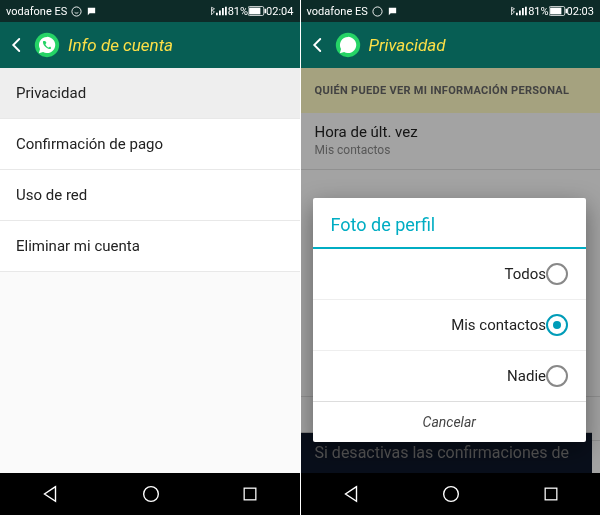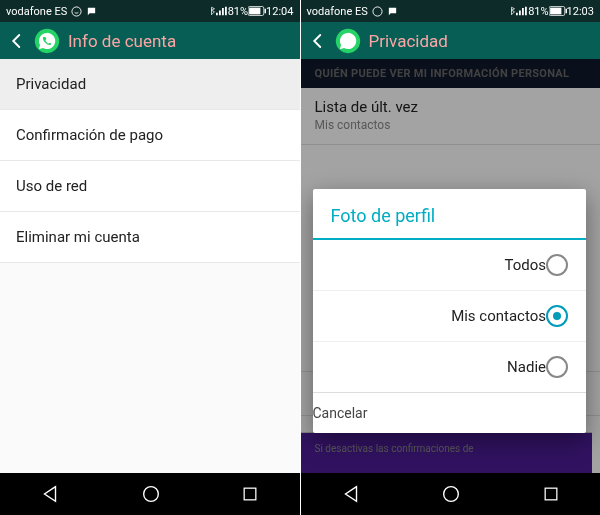--- a/index.html
+++ b/index.html
@@ -73,7 +73,7 @@
             <rect x="1.5" y="1.5" width="15" height="9" fill="#fff"></rect>
             <rect x="22" y="3" width="2" height="6" fill="#fff"></rect>
           </svg>
-        <span>12:04</span>
+        <span>02:04</span>
       </div>
     </div>
 

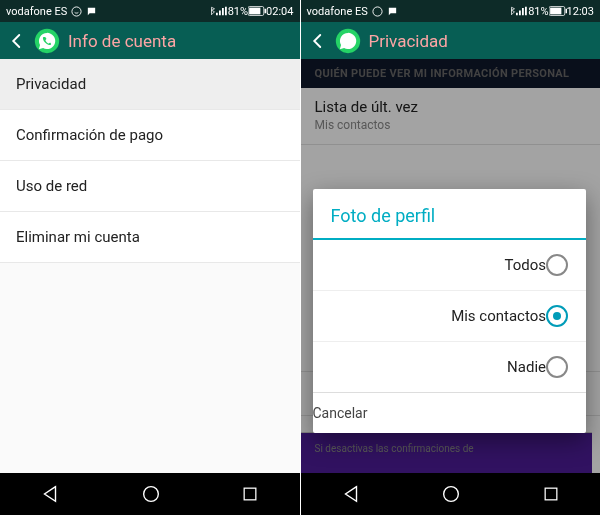--- a/index.html
+++ b/index.html
@@ -133,7 +133,7 @@
             <rect x="1.5" y="1.5" width="15" height="9" fill="#fff"></rect>
             <rect x="22" y="3" width="2" height="6" fill="#fff"></rect>
           </svg>
-        <span>12:03</span>
+        <span>02:03</span>
       </div>
     </div>
 

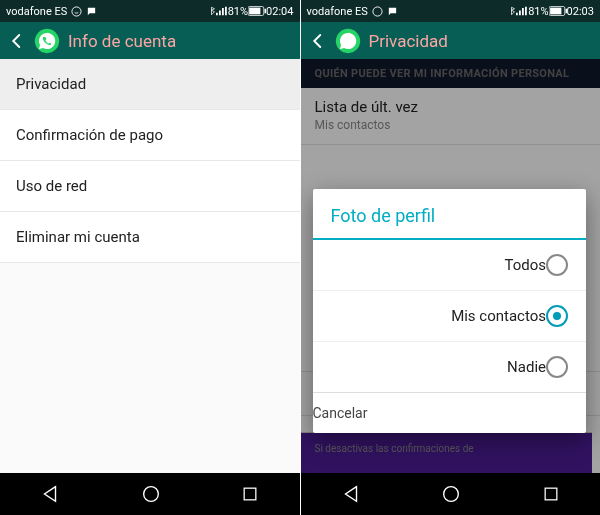--- a/index.html
+++ b/index.html
@@ -12,7 +12,7 @@
   .status-right{display:flex;align-items:center;justify-content:center;}
   .status-right svg{display:block;}
 
-  .action-bar{height:37px;background:#075e54;color:#fca5a5;display:flex;align-items:center;gap:8px;padding:0 8px;}
+  .action-bar{height:46px;background:#075e54;color:#fde047;display:flex;align-items:center;gap:8px;padding:0 8px;font-style:italic;}
   .action-bar .title{font-size:17px;font-weight:400;}
   .wa-logo{width:26px;height:26px;}
 

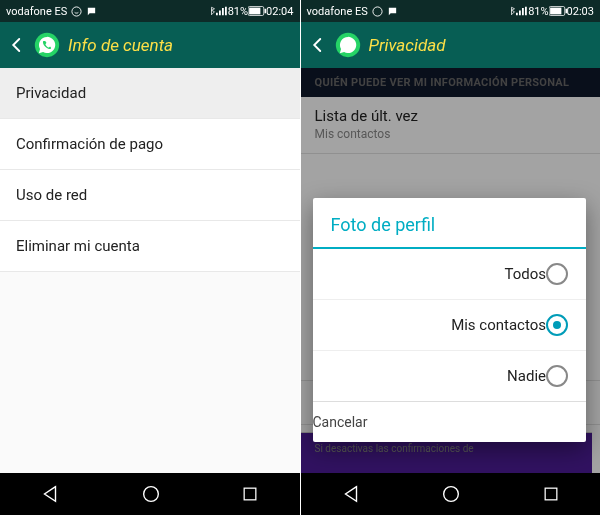--- a/index.html
+++ b/index.html
@@ -21,7 +21,7 @@
   .list-item{background:#fff;padding:16px 16px;font-size:15px;color:#222;border-bottom:1px solid #e8e8e8;}
   .list-item.selected{background:#eee;}
 
-  .section-header{background:#0f172a;color:#666;font-size:11px;font-weight:700;padding:8px 14px;letter-spacing:0.3px;}
+  .section-header{background:#fef9c3;color:#666;font-size:11px;font-weight:700;padding:16px 14px;letter-spacing:0.3px;}
   .pref{padding:10px 14px 12px;border-bottom:1px solid #ddd;display:flex;align-items:center;justify-content:space-between;gap:10px;}
   .pref .txt{display:flex;flex-direction:column;}
   .pref .pt{font-size:15px;color:#222;}

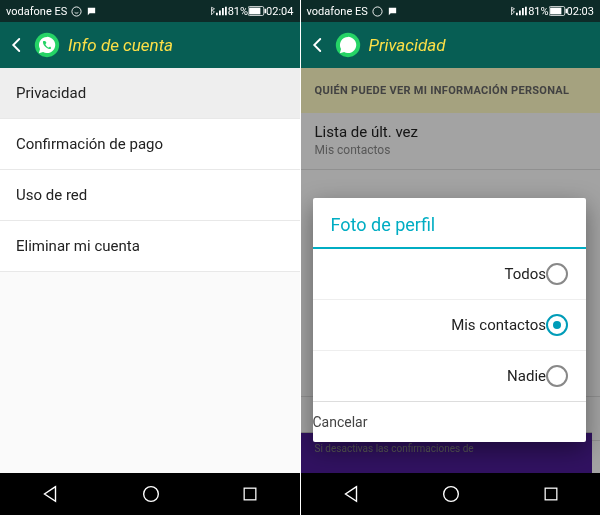--- a/index.html
+++ b/index.html
@@ -153,7 +153,7 @@
 
       <div class="pref">
         <div class="txt">
-          <span class="pt">Lista de últ. vez</span>
+          <span class="pt">Hora de últ. vez</span>
           <span class="ps">Mis contactos</span>
         </div>
       </div>

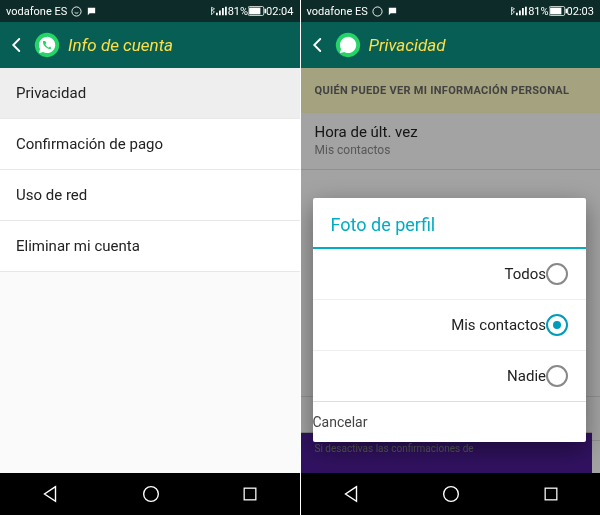--- a/index.html
+++ b/index.html
@@ -36,7 +36,7 @@
   .radio{width:18px;height:18px;border:2px solid #888;border-radius:50%;display:flex;align-items:center;justify-content:center;}
   .radio.on{border-color:#009cb8;}
   .radio.on::after{content:"";width:8px;height:8px;background:#009cb8;border-radius:50%;}
-  .dlg-footer{border-top:1px solid #ddd;text-align:left;padding:12px 0;font-size:14px;color:#444;}
+  .dlg-footer{border-top:1px solid #ddd;text-align:center;padding:12px 0;font-size:14px;color:#444;font-style:italic;}
 
   .navbar{height:42px;background:#000;display:flex;align-items:center;justify-content:space-around;}
   .navbar svg{display:block;}

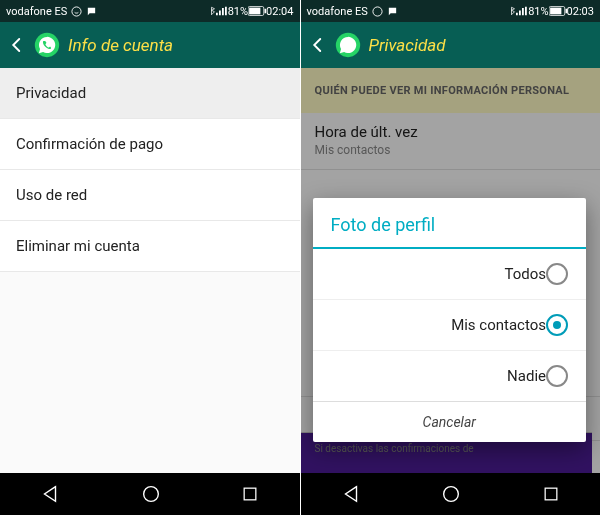--- a/index.html
+++ b/index.html
@@ -41,7 +41,7 @@
   .navbar{height:42px;background:#000;display:flex;align-items:center;justify-content:space-around;}
   .navbar svg{display:block;}
 
-  .faded{position:absolute;left:0;right:8px;bottom:0;color:#888;background:#4c1d95;padding:10px 14px 0;font-size:10px;border-top:1px solid #ccc;height:30px;}
+  .faded{position:absolute;left:0;right:8px;bottom:0;color:#888;background:#0f172a;padding:10px 14px 0;font-size:16px;border-top:1px solid #ccc;height:30px;}
 </style>
 </head>
 <body>

